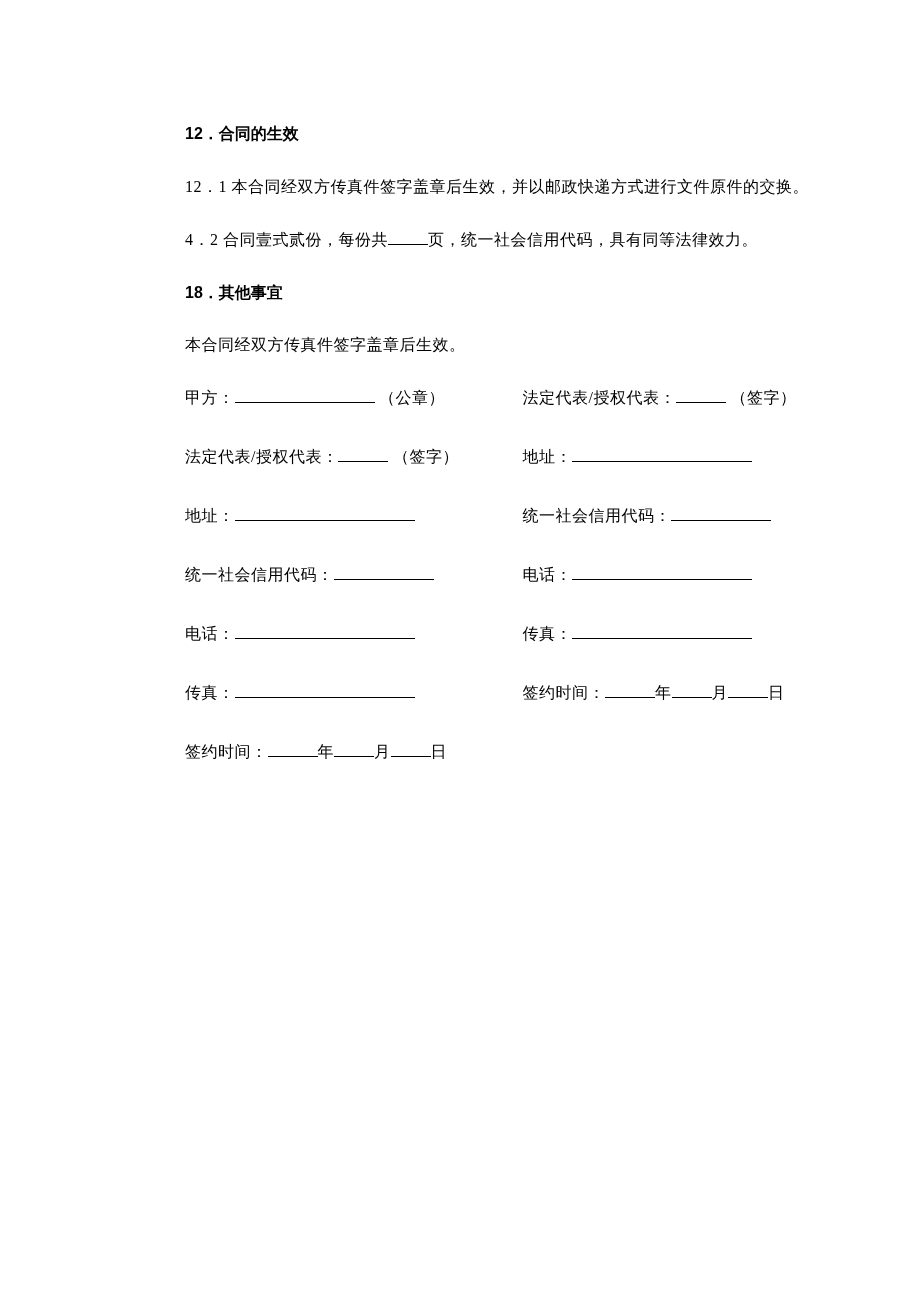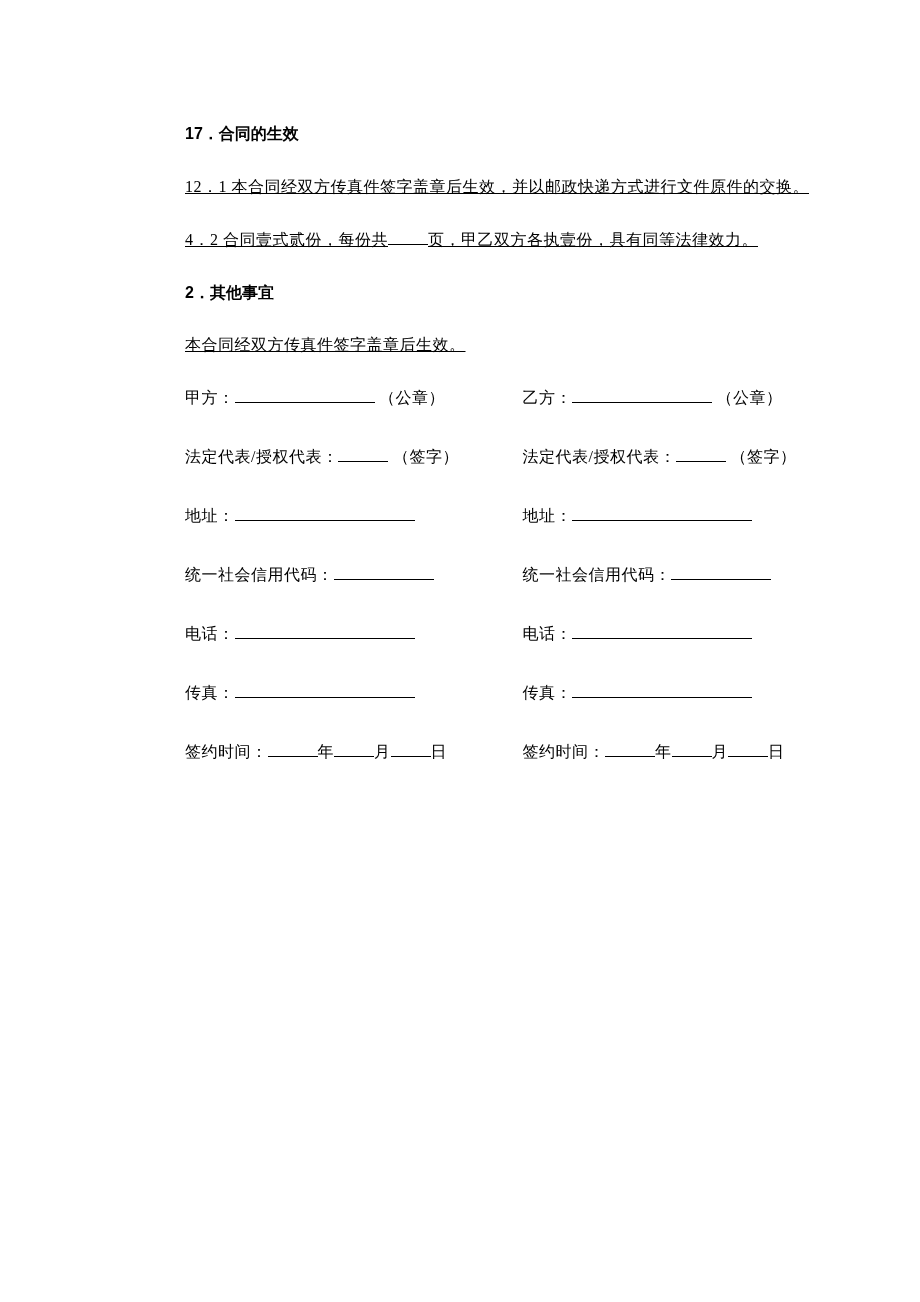--- a/index.html
+++ b/index.html
@@ -63,7 +63,7 @@
 </head>
 <body>
 
-<div class="section-heading">17．合同的生效</div>
+<div class="section-heading">12．合同的生效</div>
 
 <div class="paragraph">12．1 本合同经双方传真件签字盖章后生效，并以邮政快递方式进行文件原件的交换。</div>
 

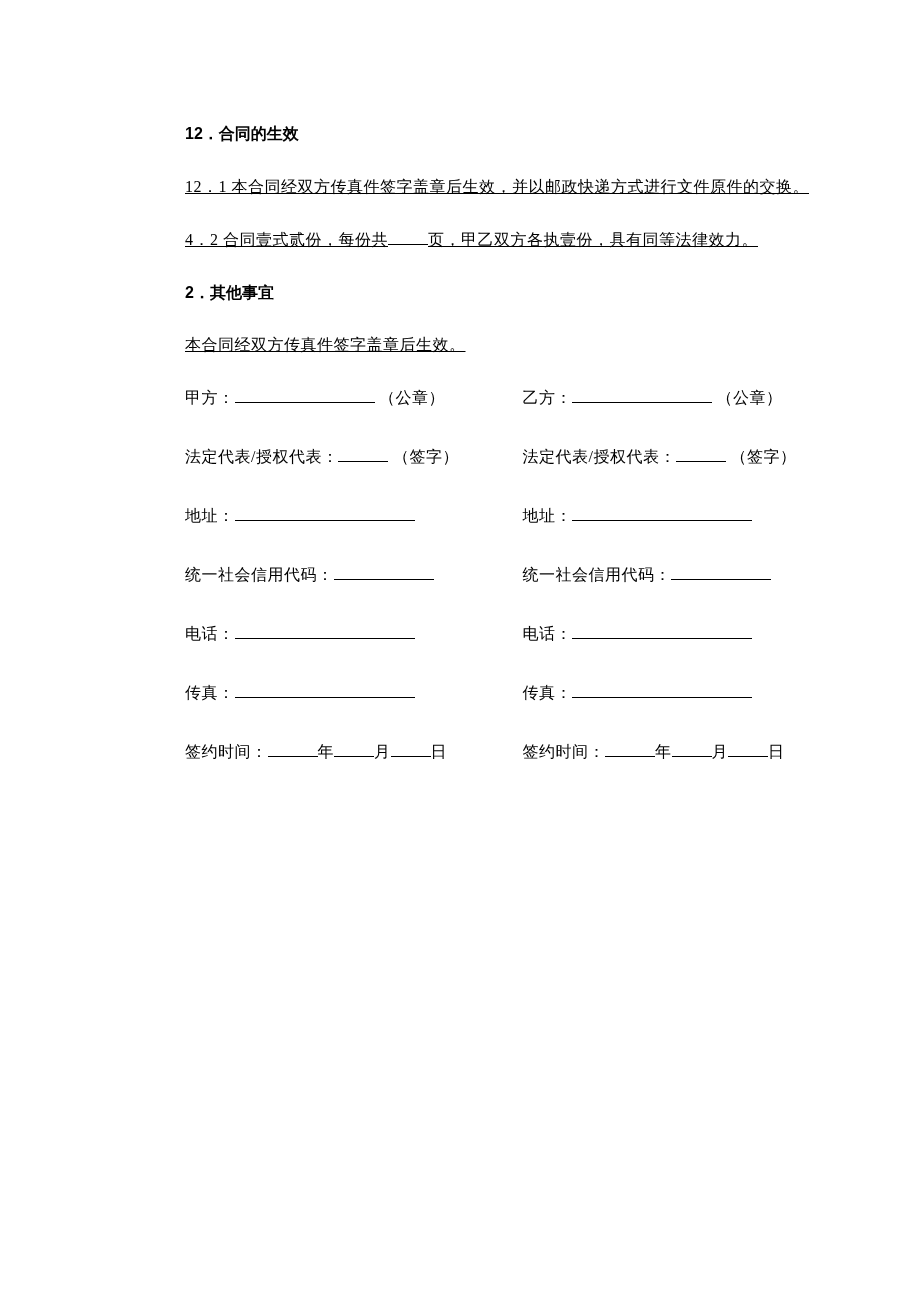--- a/index.html
+++ b/index.html
@@ -25,7 +25,6 @@
     .paragraph {
       margin-bottom: 24px;
       letter-spacing: 0.5px;
-      text-decoration: underline;
     }
     .underline {
       display: inline-block;

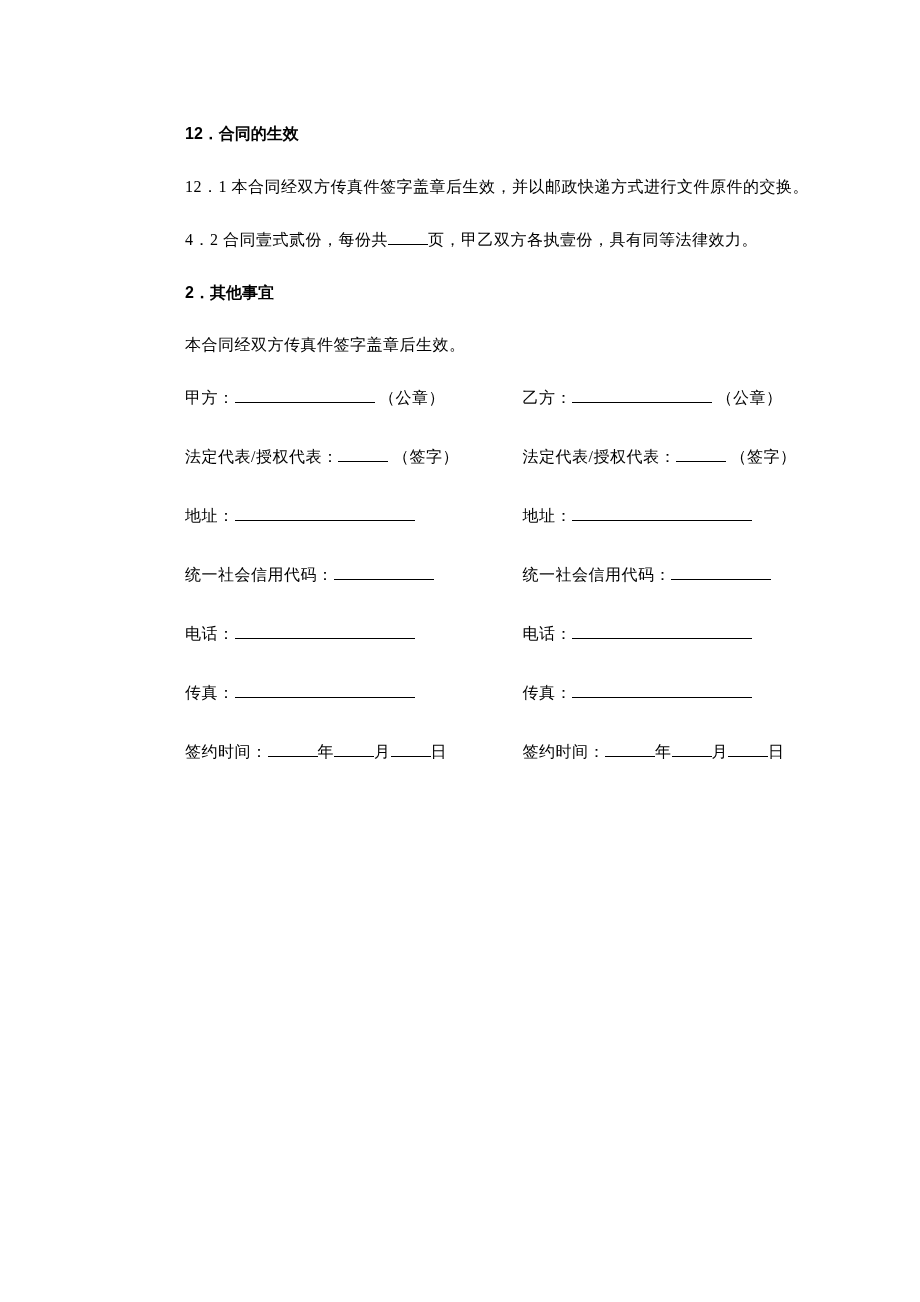--- a/index.html
+++ b/index.html
@@ -67,7 +67,7 @@
 <div class="paragraph">12．1 本合同经双方传真件签字盖章后生效，并以邮政快递方式进行文件原件的交换。</div>
 
 <div class="paragraph">
-  <span>4．2 合同壹式贰份，每份共</span><span class="underline underline-xs"></span><span>页，甲乙双方各执壹份，具有同等法律效力。</span>
+  <span>4．2 合同壹式贰份，每份共</span><span class="underline underline-xs"></span><span>页，统一社会信用代码，具有同等法律效力。</span>
 </div>
 
 <div class="section-heading">2．其他事宜</div>

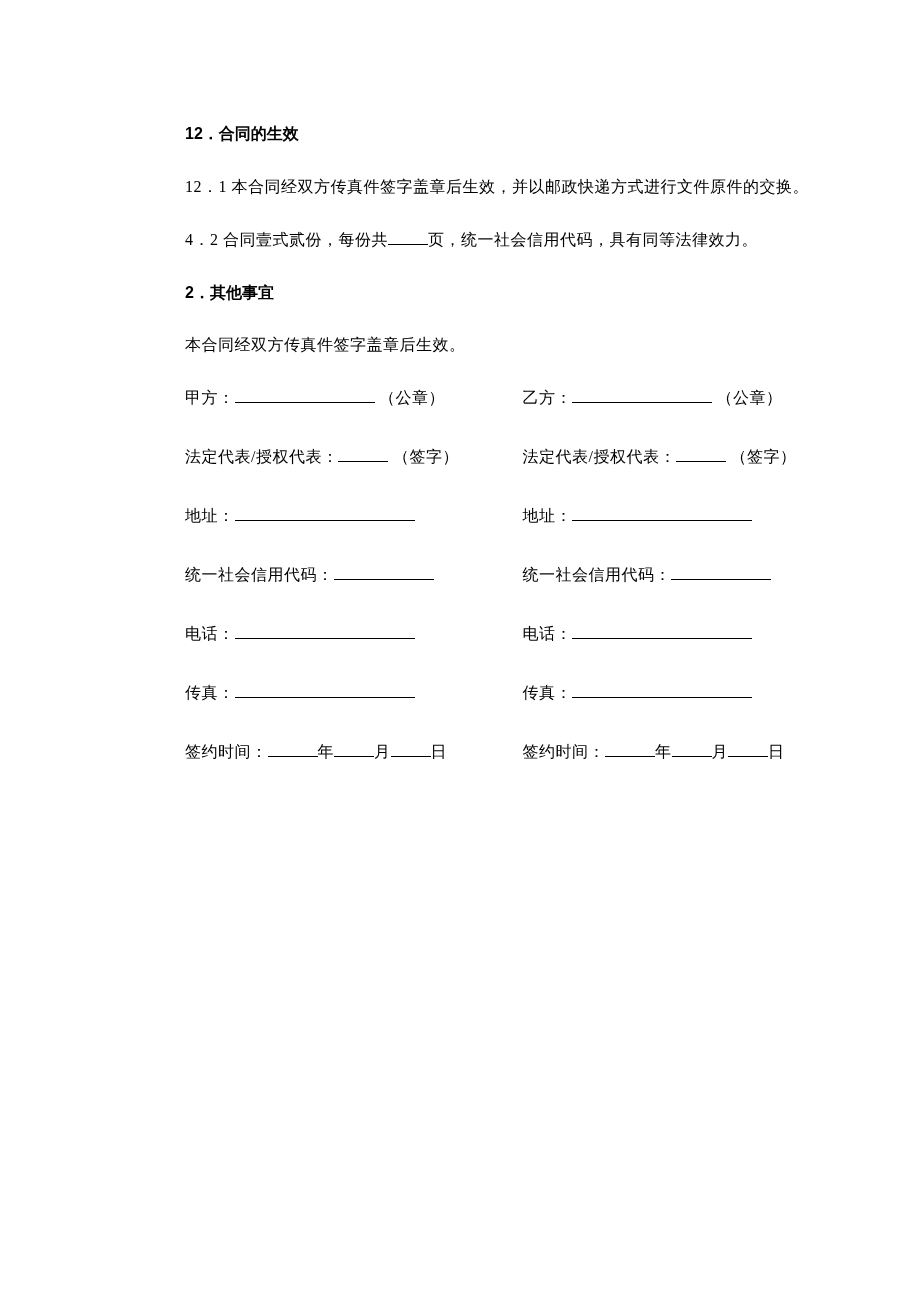--- a/index.html
+++ b/index.html
@@ -70,7 +70,7 @@
   <span>4．2 合同壹式贰份，每份共</span><span class="underline underline-xs"></span><span>页，统一社会信用代码，具有同等法律效力。</span>
 </div>
 
-<div class="section-heading">2．其他事宜</div>
+<div class="section-heading">18．其他事宜</div>
 
 <div class="paragraph">本合同经双方传真件签字盖章后生效。</div>
 

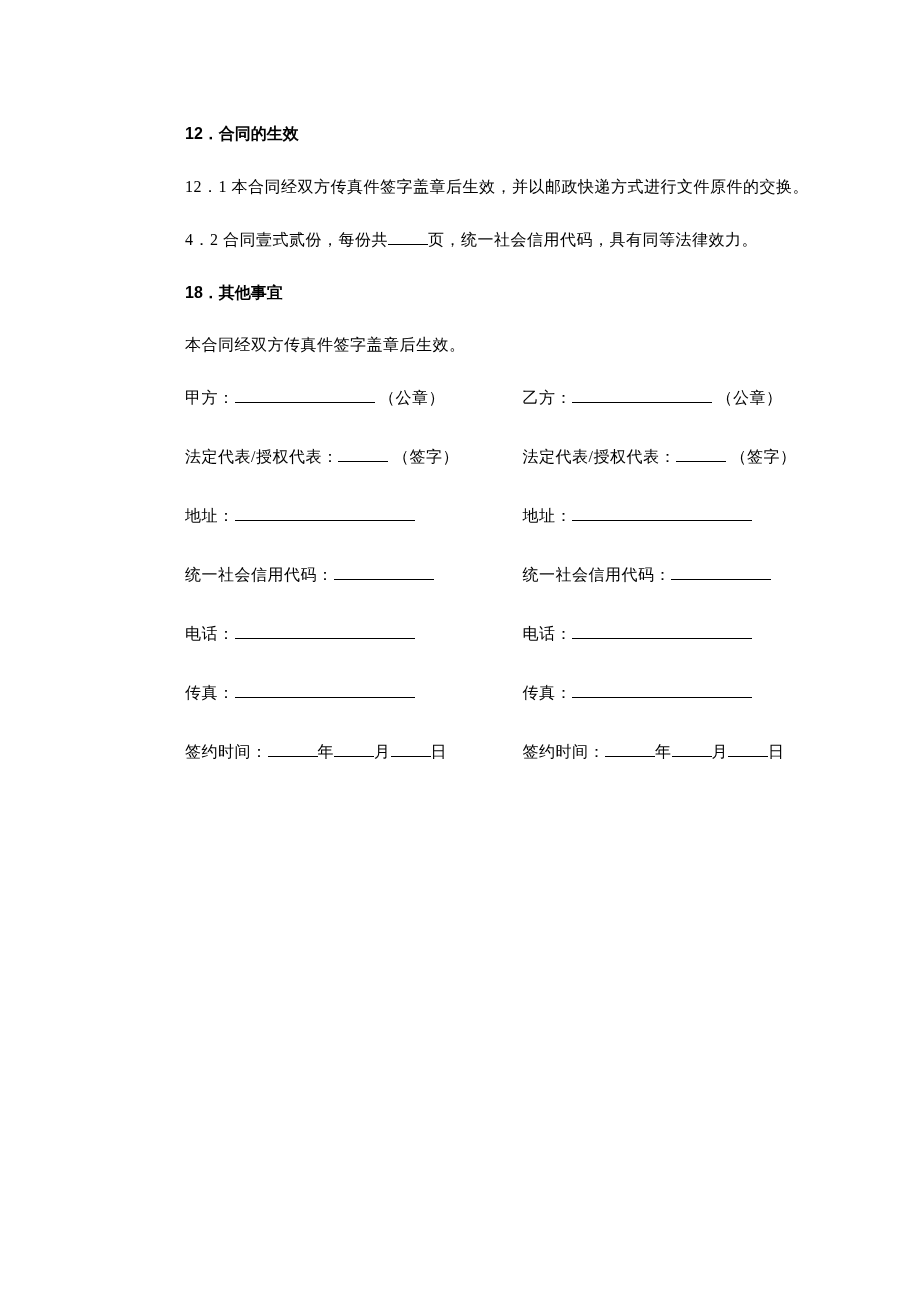--- a/index.html
+++ b/index.html
@@ -102,9 +102,6 @@
 
   <div class="sig-col">
     <div class="sig-row">
-      <span>乙方：</span><span class="underline underline-long"></span> <span>（公章）</span>
-    </div>
-    <div class="sig-row">
       <span>法定代表/授权代表：</span><span class="underline underline-short"></span> <span>（签字）</span>
     </div>
     <div class="sig-row">

